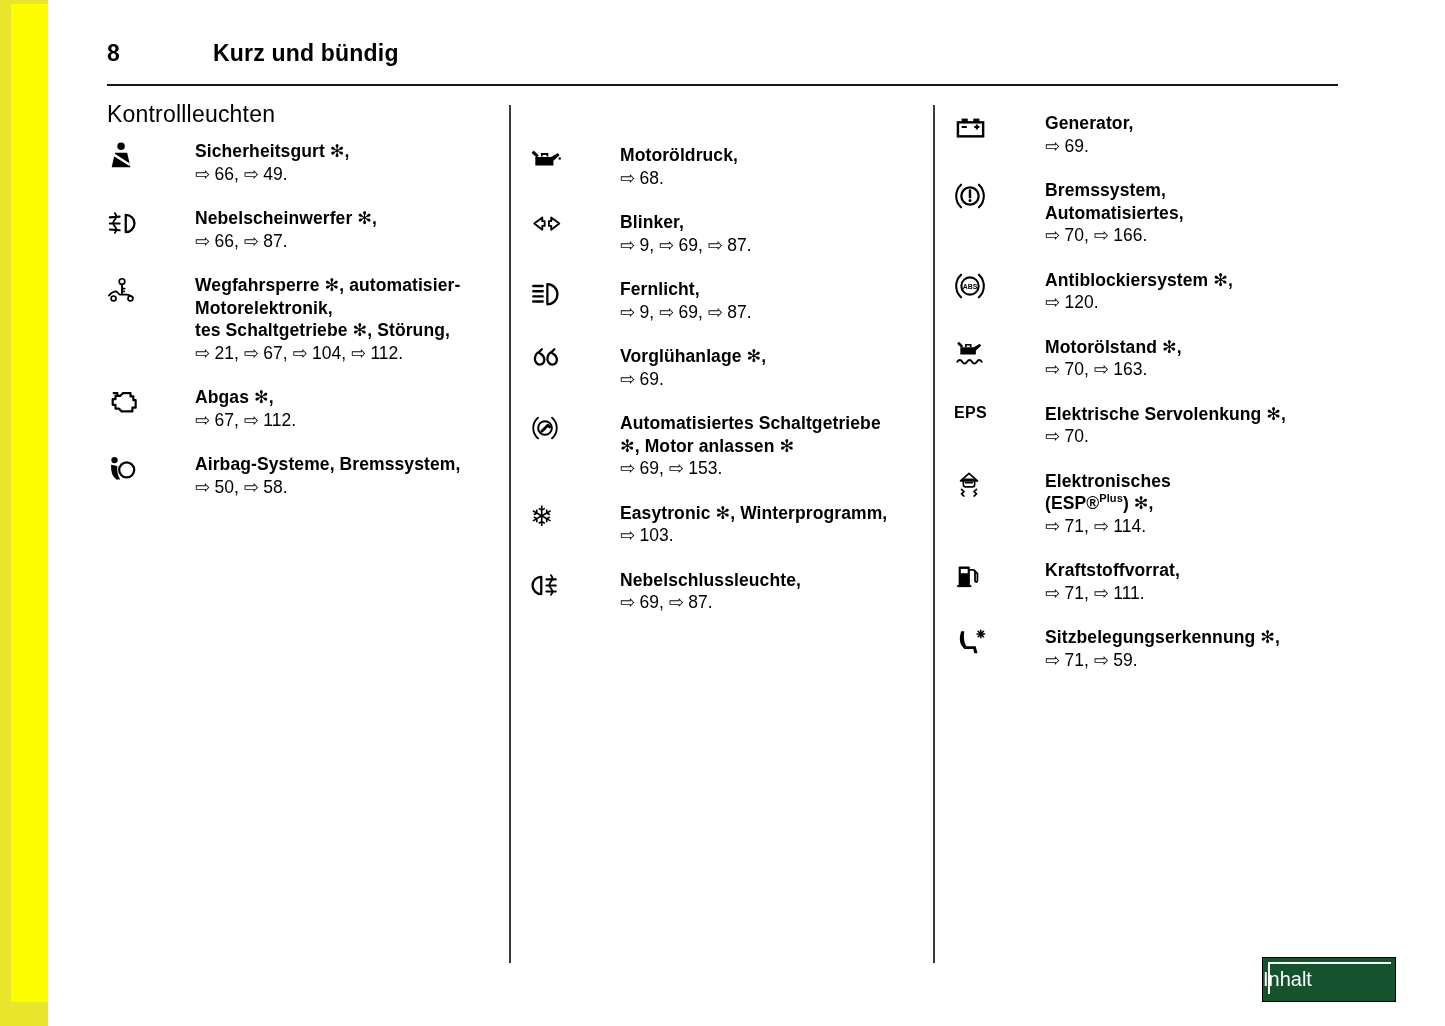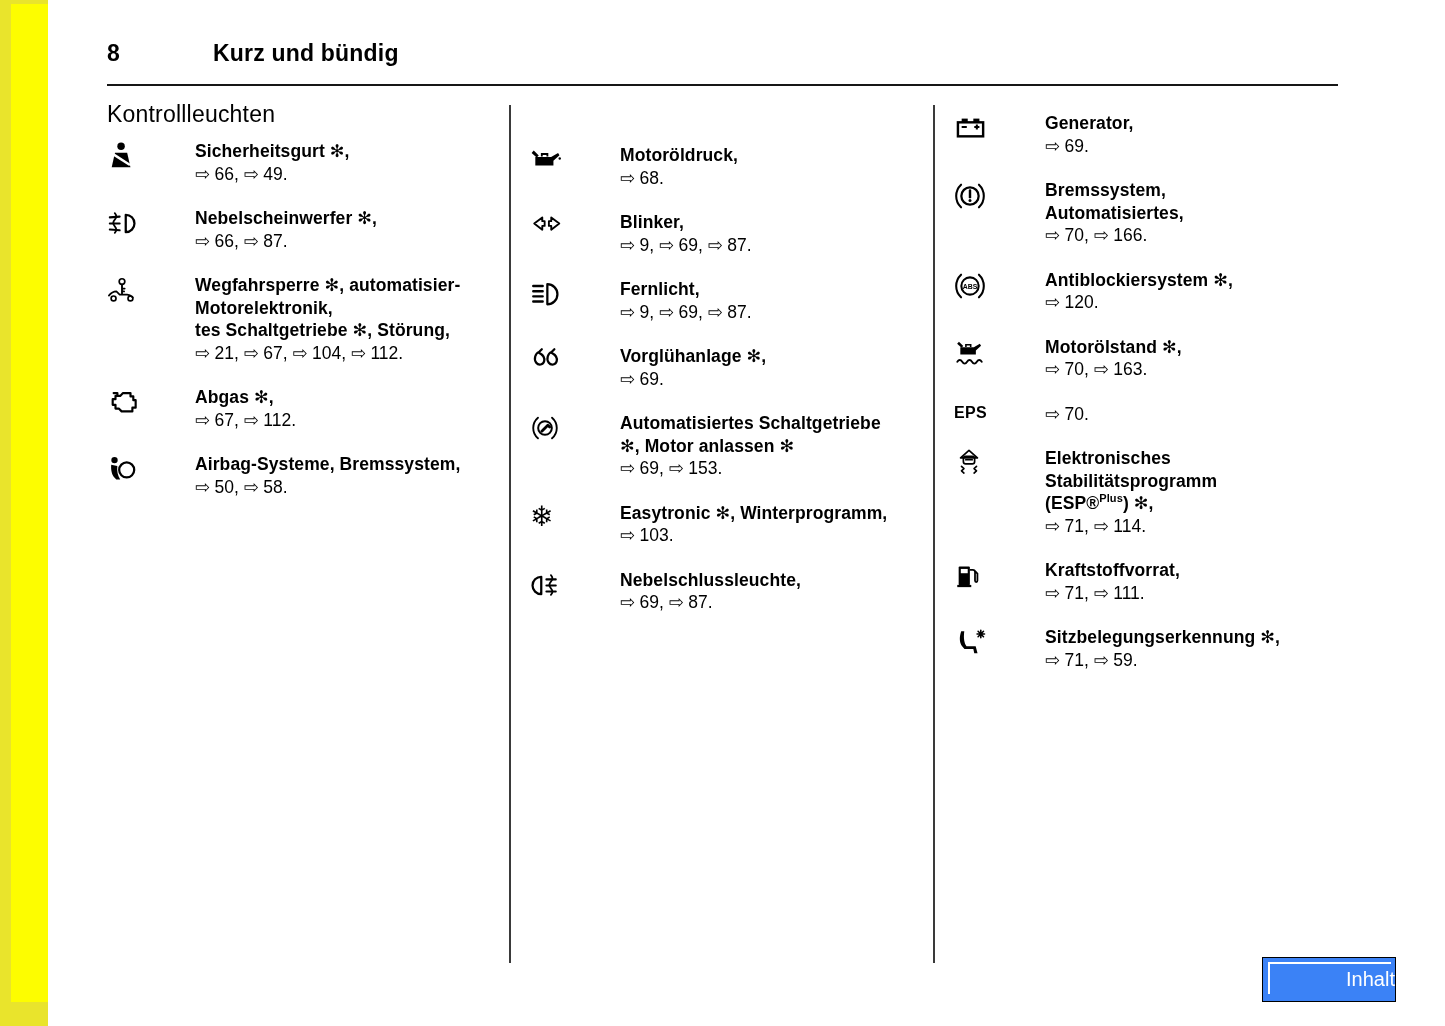--- a/index.html
+++ b/index.html
@@ -321,6 +321,7 @@
       <span class="eps">EPS</span>
     </div>
     <div class="tcell">
+      <div class="nm">Elektrische Servolenkung ✻,</div>
       <div class="rf">⇨ 70.</div>
     </div>
   </div>

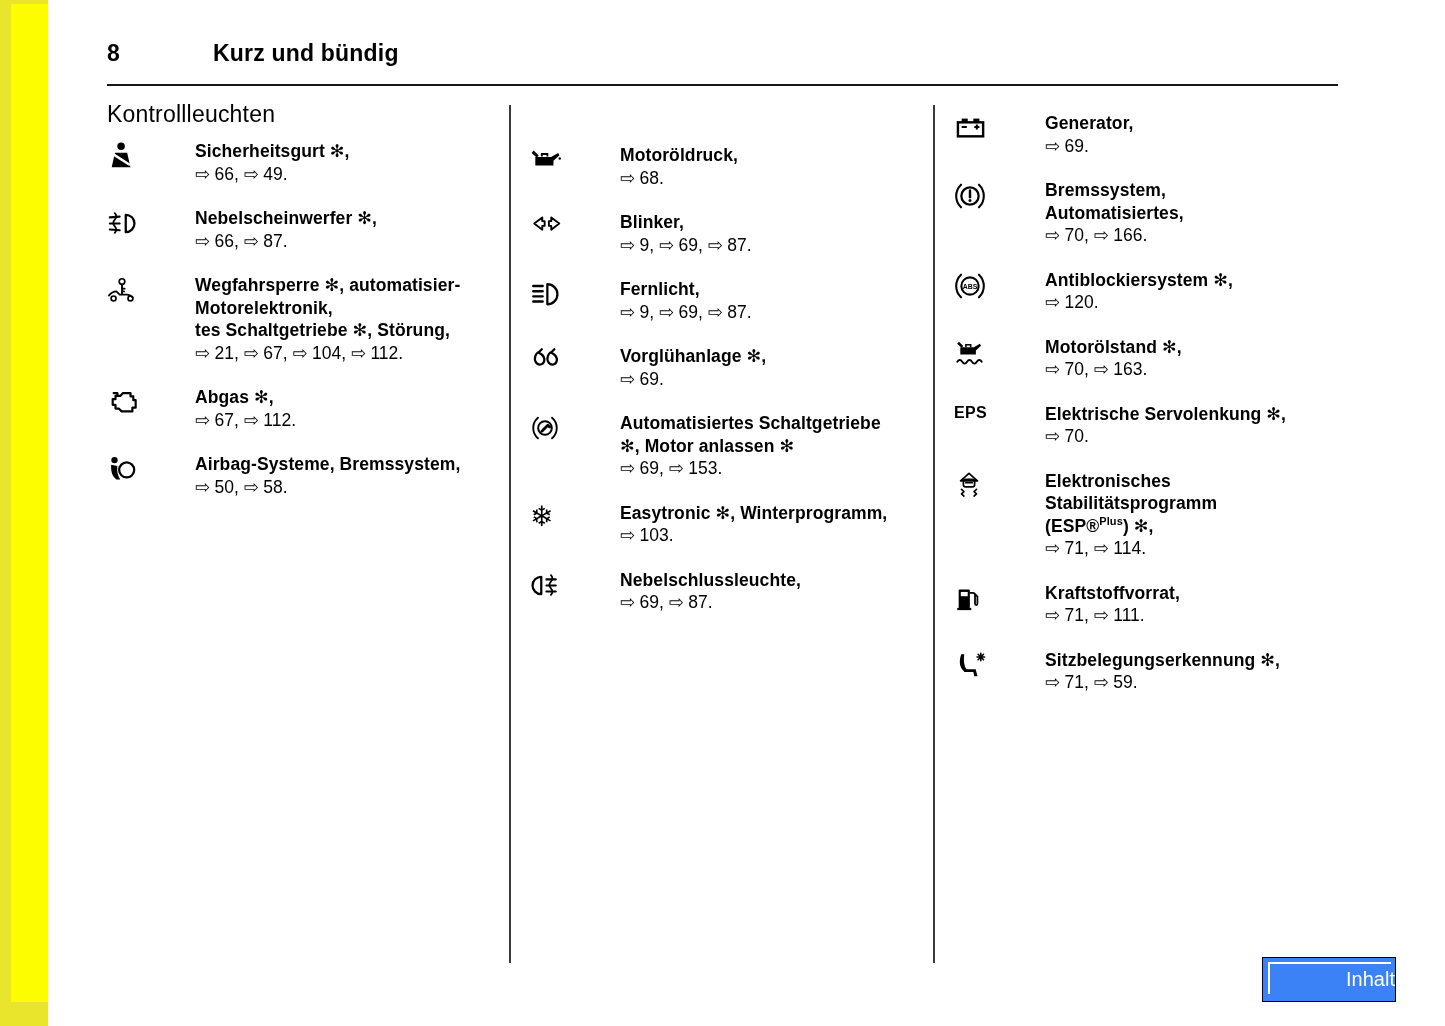--- a/index.html
+++ b/index.html
@@ -339,7 +339,6 @@
     </div>
     <div class="tcell">
       <div class="nm">Elektronisches</div>
-      <div class="nm">Stabilitätsprogramm</div>
       <div class="nm"><span>(ESP®</span><sup class="plus"><span>Plus</span></sup><span>) ✻,</span></div>
       <div class="rf">⇨ 71, ⇨ 114.</div>
     </div>

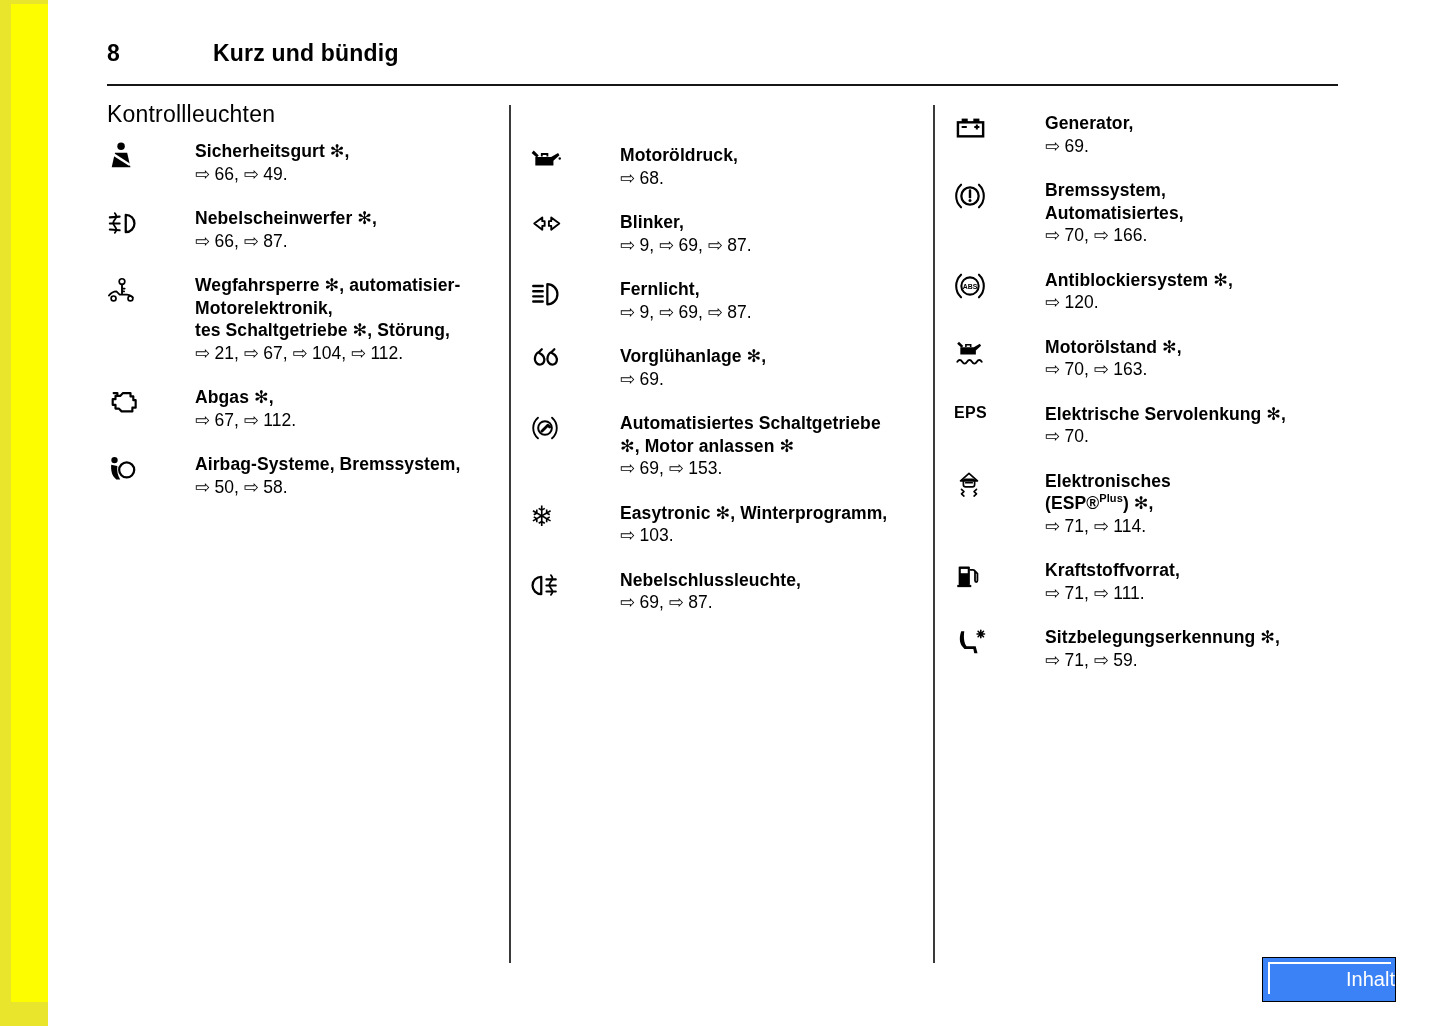--- a/index.html
+++ b/index.html
@@ -37,8 +37,8 @@
 
   .inhalt{
     position:absolute;left:1262px;top:957px;width:134px;height:45px;
-    background:#3b82f6;border:1px solid #000;color:#fff;font-size:20px;
-    display:flex;align-items:center;justify-content:flex-end;cursor:pointer;box-sizing:border-box;
+    background:#14532d;border:1px solid #000;color:#fff;font-size:20px;
+    display:flex;align-items:center;justify-content:flex-start;cursor:pointer;box-sizing:border-box;
   }
   .inhalt::before{
     content:"";position:absolute;left:5px;top:4px;right:4px;bottom:7px;

